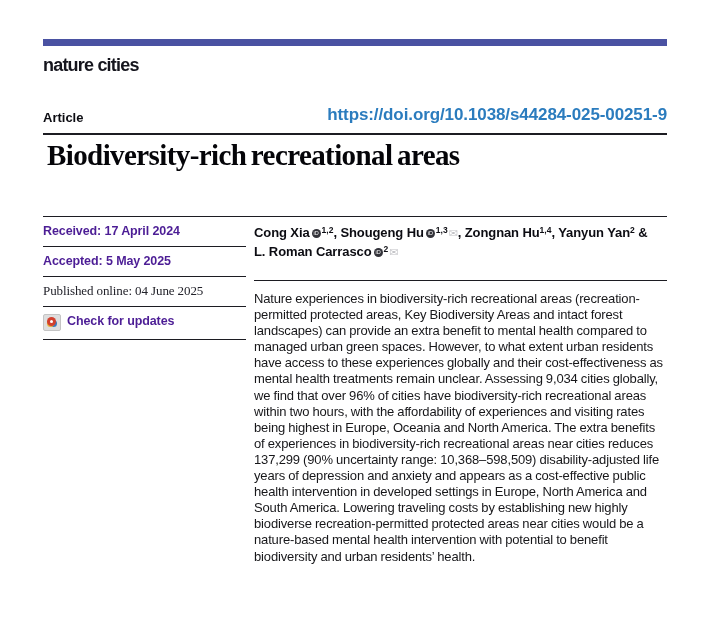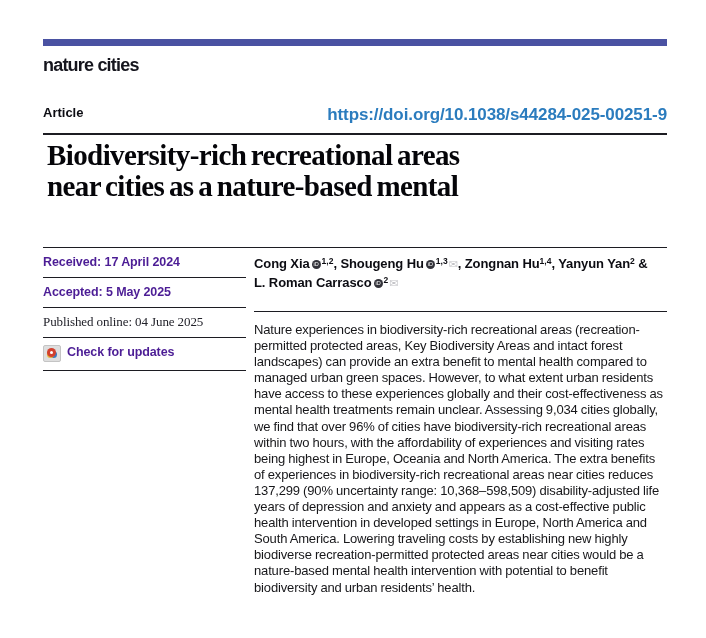--- a/index.html
+++ b/index.html
@@ -10,7 +10,7 @@
 
   .logo{margin-top:5px;font-family:Liberation Sans, sans-serif;font-weight:700;font-size:18px;line-height:28px;color:#15151d;letter-spacing:-0.8px;}
 
-  .header-row{margin-top:26px;display:flex;justify-content:space-between;align-items:flex-start;}
+  .header-row{margin-top:26px;display:flex;justify-content:space-between;align-items:flex-end;}
   .article-label{font-size:13px;font-weight:700;color:#0c0c12;}
   .doi{font-size:17px;font-weight:700;color:#2b7cbe;text-decoration:none;letter-spacing:-0.1px;}
 

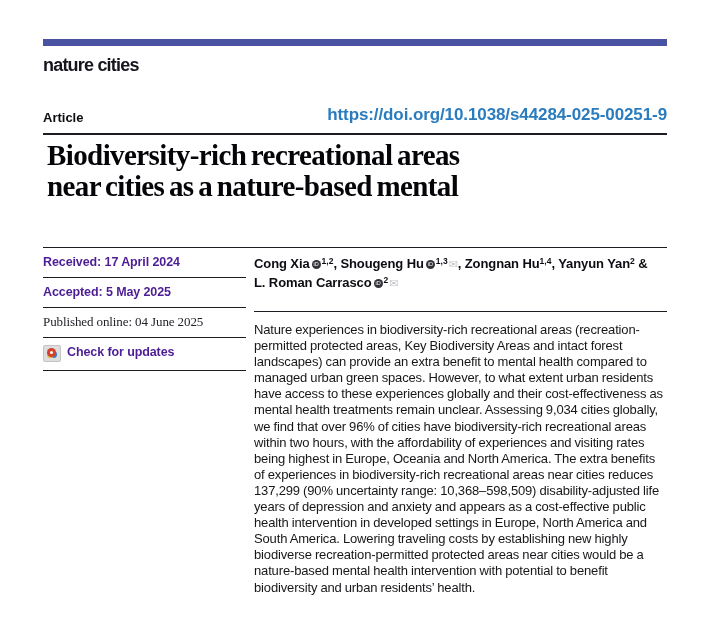--- a/index.html
+++ b/index.html
@@ -57,7 +57,6 @@
 
   <h1 class="title">
     <div>Biodiversity-rich recreational areas</div>
-    <div>near cities as a nature-based mental</div>
   </h1>
 
   <hr class="rule content-rule">

